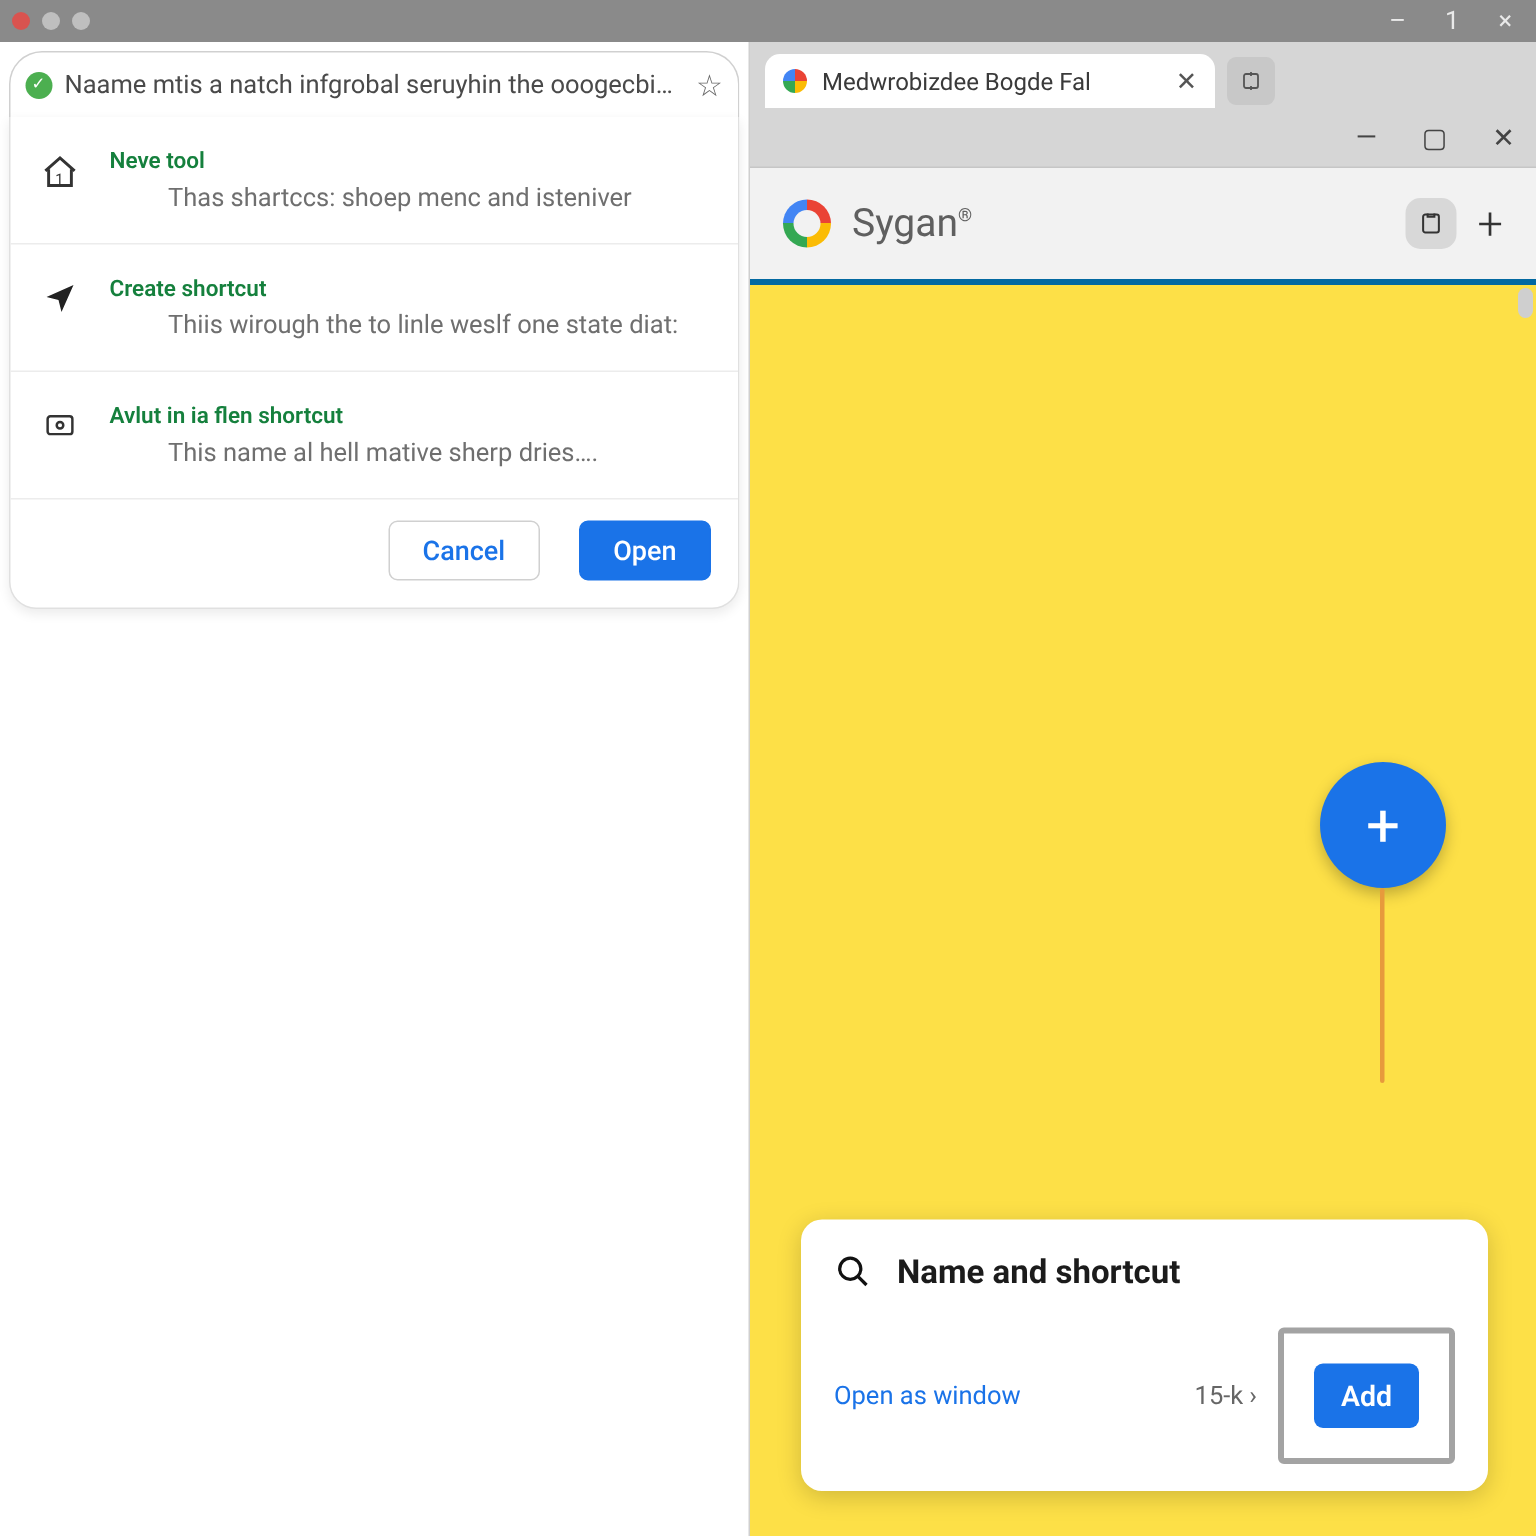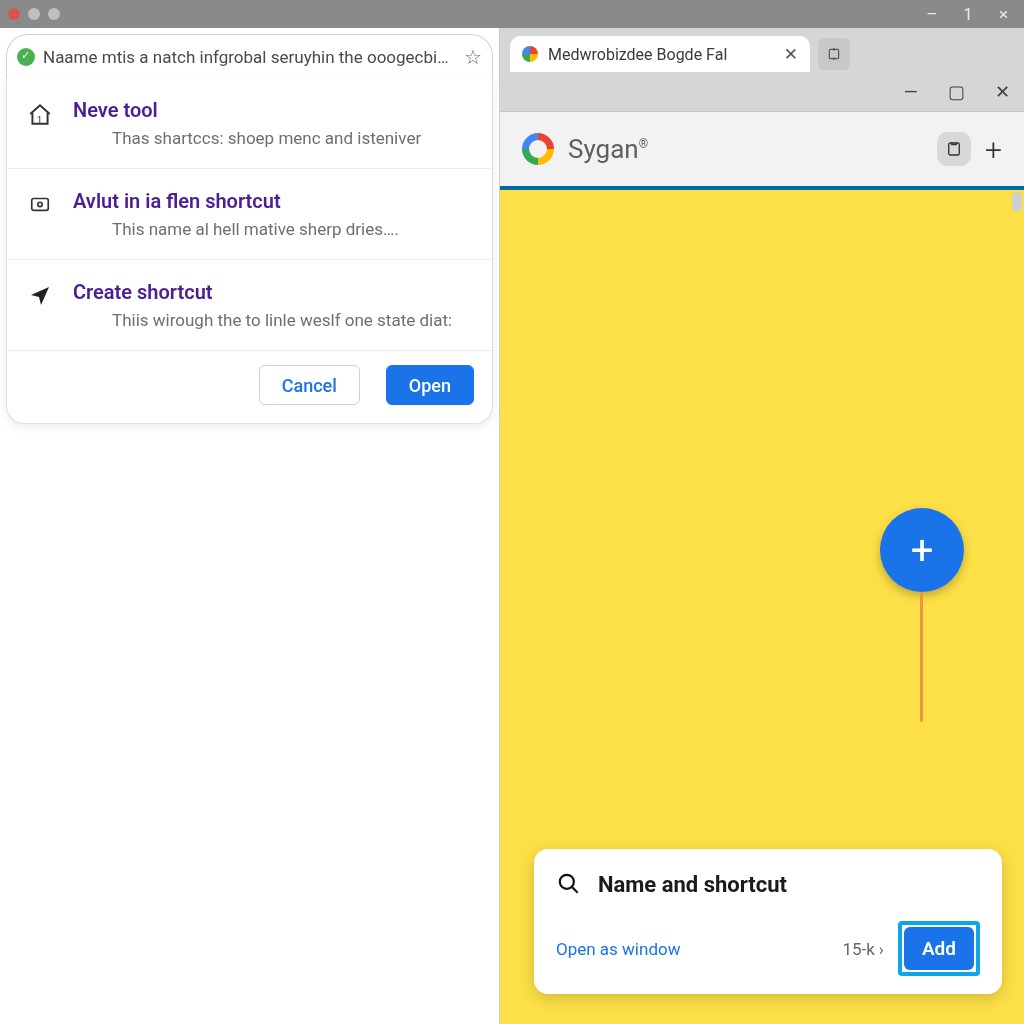--- a/index.html
+++ b/index.html
@@ -40,7 +40,7 @@
   .row { display:flex; gap:18px; padding:20px 18px; border-bottom:1px solid #ececec; align-items:flex-start; }
   .row:last-of-type { border-bottom:none; }
   .row .ico { width:30px; display:flex; justify-content:center; padding-top:4px; color:#3a3a3a; }
-  .row .txt .title { font-size:20px; font-weight:600; color:#4c1d95; margin-bottom:6px; }
+  .row .txt .title { font-size:15px; font-weight:600; color:#15803d; margin-bottom:6px; }
   .row .txt .desc { font-size:17px; color:#6f6f6f;margin-left:39px; }
   .actions { display:flex; justify-content:flex-end; gap:26px; padding:14px 18px 18px; }
   .btn { height:40px; padding:0 22px; border-radius:6px; font-size:18px; font-weight:500; display:flex; align-items:center; justify-content:center; }

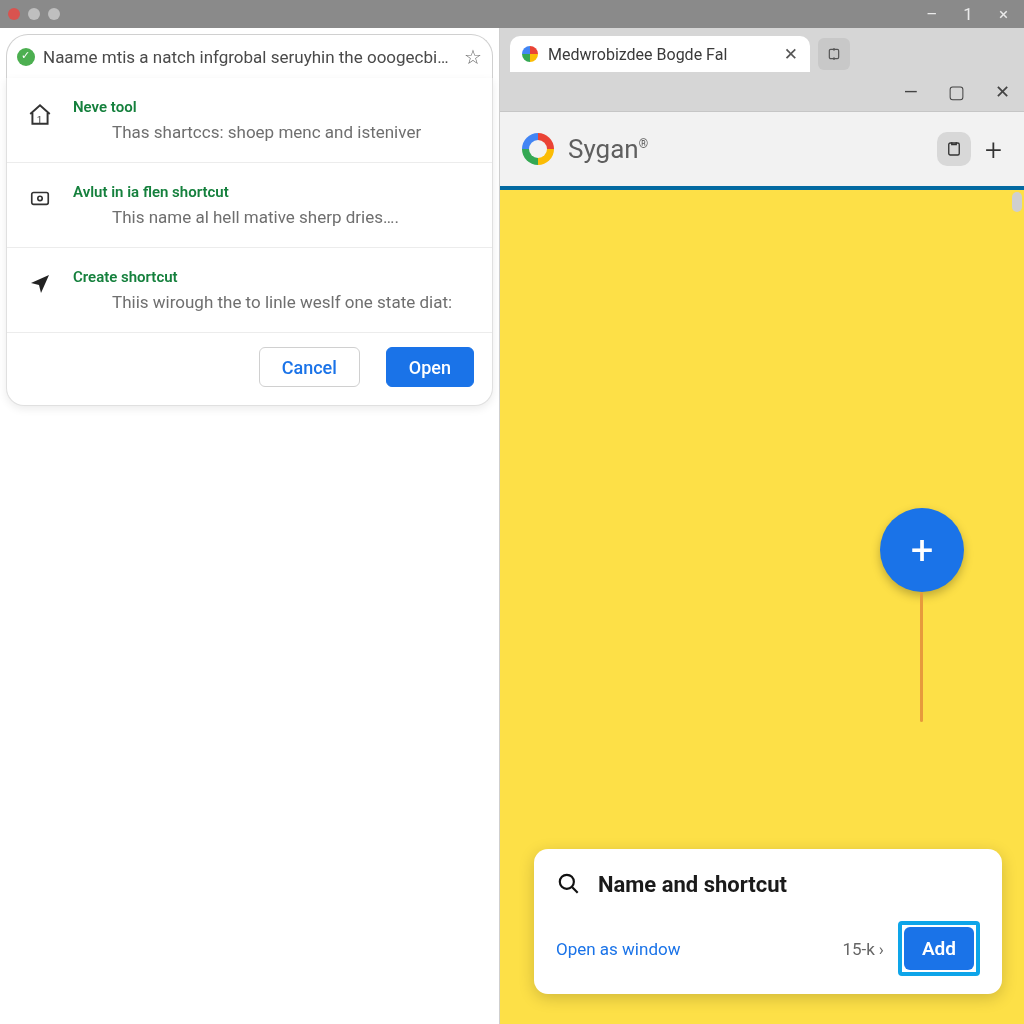--- a/index.html
+++ b/index.html
@@ -151,6 +151,18 @@
 
       <div class="row">
         <div class="ico">
+          <svg viewBox="0 0 24 24" width="24" height="24" fill="#222">
+              <path d="M3 11 21 3l-8 18-2-8z"></path>
+            </svg>
+        </div>
+        <div class="txt">
+          <div class="title">Create shortcut</div>
+          <div class="desc">Thiis wirough the to linle weslf one state diat:</div>
+        </div>
+      </div>
+
+      <div class="row">
+        <div class="ico">
           <svg viewBox="0 0 24 24" width="26" height="22" fill="none" stroke="#333" stroke-width="1.8">
             <rect x="3" y="6" width="18" height="13" rx="2"></rect>
               <circle cx="12" cy="12.5" r="2.4"></circle>
@@ -159,18 +171,6 @@
         <div class="txt">
           <div class="title">Avlut in ia flen shortcut</div>
           <div class="desc">This name al hell mative sherp dries….</div>
-        </div>
-      </div>
-
-      <div class="row">
-        <div class="ico">
-          <svg viewBox="0 0 24 24" width="24" height="24" fill="#222">
-              <path d="M3 11 21 3l-8 18-2-8z"></path>
-            </svg>
-        </div>
-        <div class="txt">
-          <div class="title">Create shortcut</div>
-          <div class="desc">Thiis wirough the to linle weslf one state diat:</div>
         </div>
       </div>
 

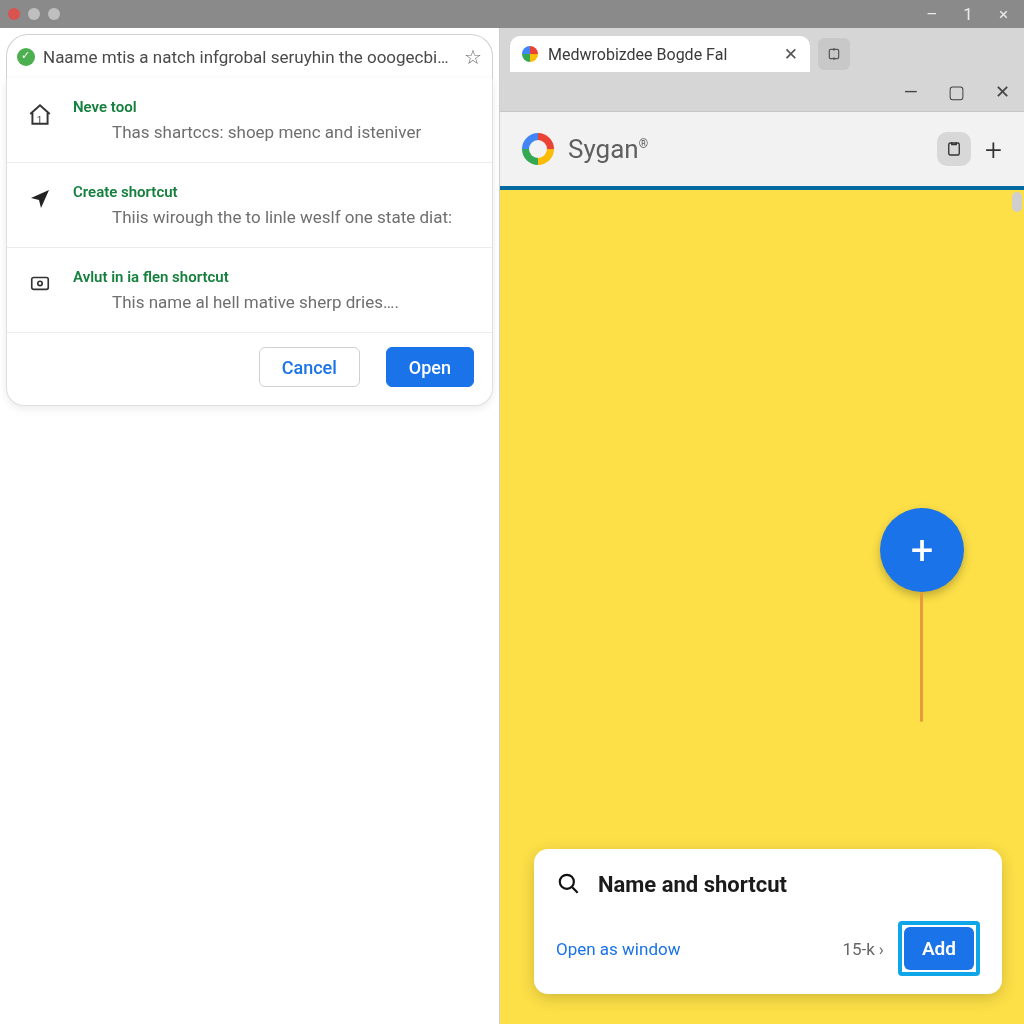--- a/index.html
+++ b/index.html
@@ -86,7 +86,7 @@
 
   
   .dialog {
-    position:absolute; left:34px; right:22px; bottom:30px; background:#fff; border-radius:14px;
+    position:absolute; left:34px; right:32px; bottom:30px; background:#fff; border-radius:14px;
     box-shadow:0 4px 16px rgba(0,0,0,.18); padding:22px 22px 18px;
   }
   .dialog .head { display:flex; align-items:center; gap:16px; margin-bottom:20px; }

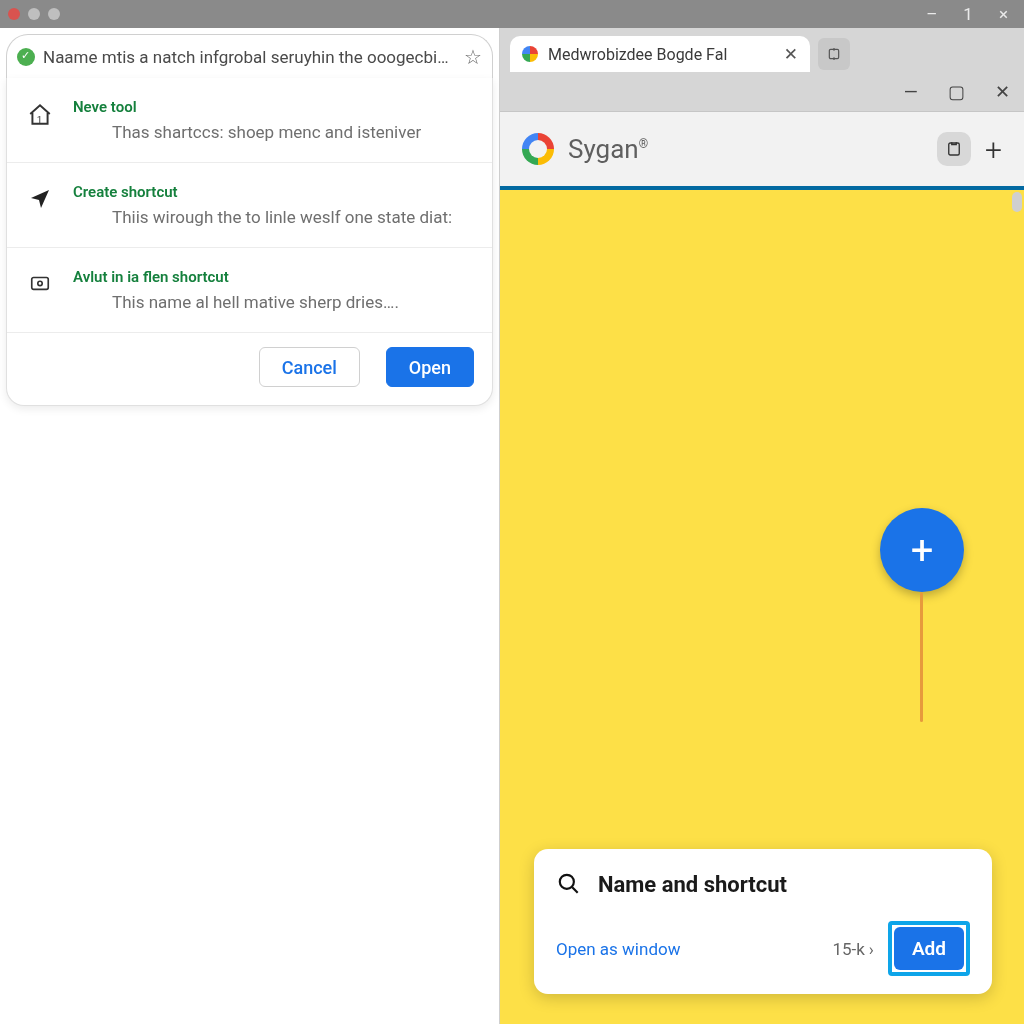--- a/index.html
+++ b/index.html
@@ -99,7 +99,7 @@
   .dialog .link { color:#1a73e8; font-size:17px; }
   .dialog .row2 .grow { flex:1; }
   .dialog .meta { color:#666; font-size:17px; display:flex; align-items:center; gap:4px;justify-content:flex-end; }
-  .dialog .addwrap { border:4px solid #0ea5e9; padding:2px; border-radius:4px; }
+  .dialog .addwrap { border:4px solid #a3a3a3; padding:20px; border-radius:4px; }
   .dialog .addbtn { background:#1a73e8; color:#fff; border:none; border-radius:6px; font-size:19px; font-weight:600; padding:10px 18px; }
 
   

